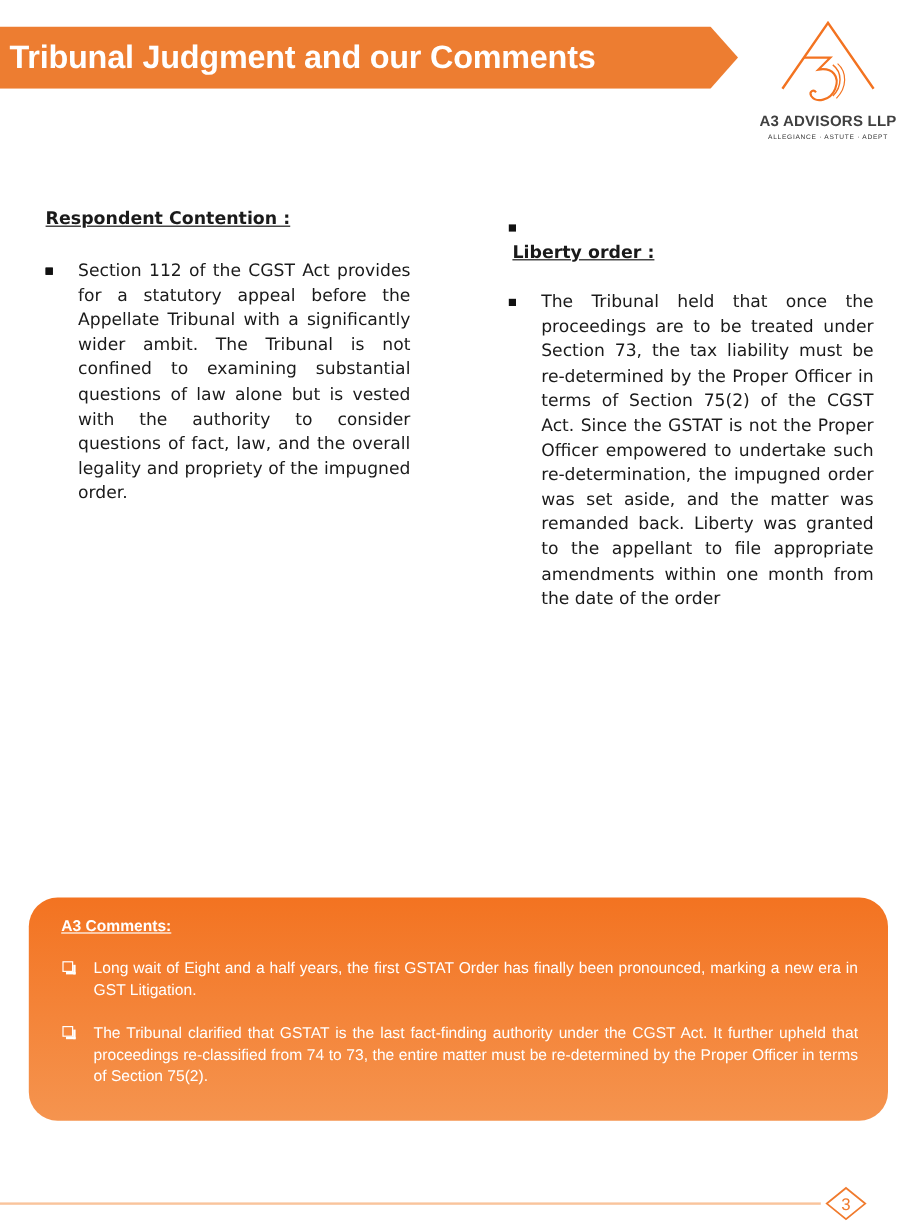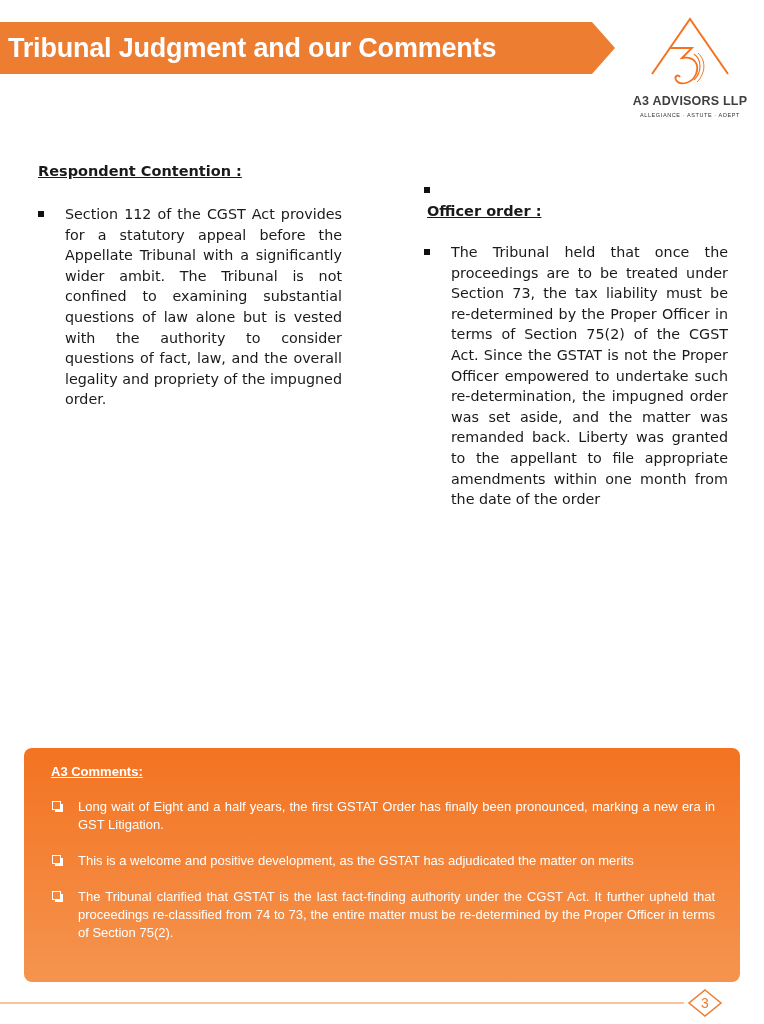--- a/index.html
+++ b/index.html
@@ -25,7 +25,7 @@
 
   
   .col { position: absolute; font-size: 14.3px; line-height: 20.6px; }
-  .col-left { left: 38px; top: 160px; width: 304px; }
+  .col-left { left: 38px; top: 172px; width: 304px; }
   .col-right { left: 424px; top: 180px; width: 304px; }
 
   .section-heading { font-weight: bold; text-decoration: underline; font-size: 14.5px;

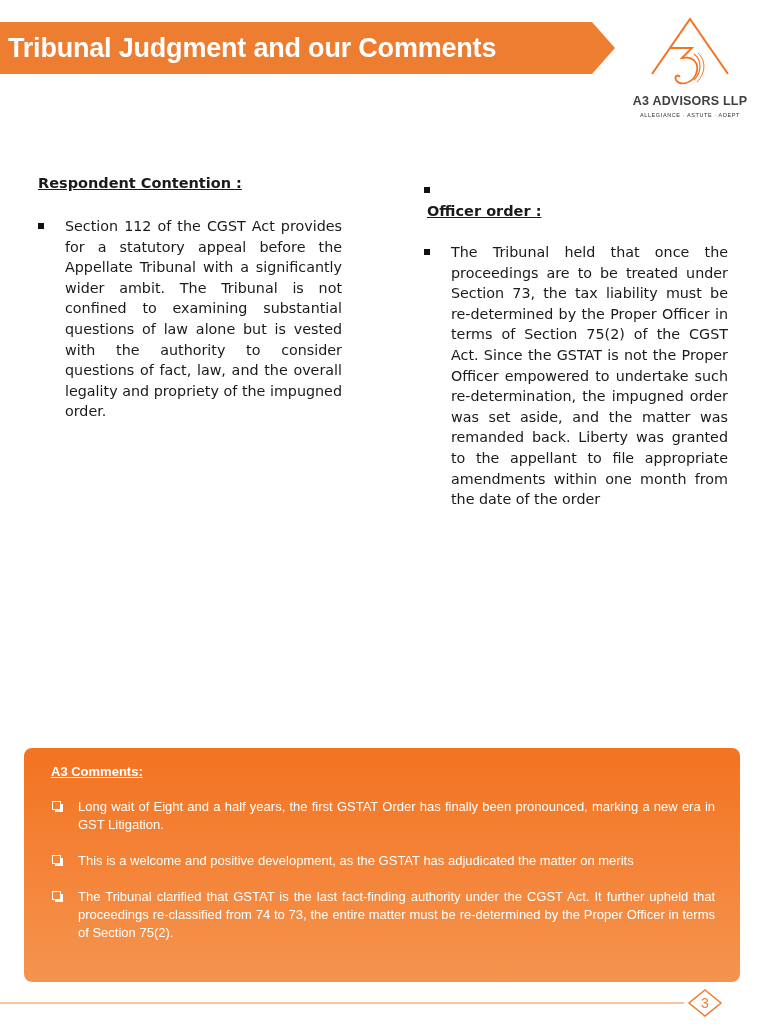--- a/index.html
+++ b/index.html
@@ -96,7 +96,7 @@
   <div class="bullet">
     <span class="bullet-marker"></span>
   </div>
-  <p class="section-heading tribunal-heading">Officer order :</p>
+  <p class="section-heading tribunal-heading">Liberty order :</p>
   <div class="bullet">
     <span class="bullet-marker"></span>
     <span>The Tribunal held that once the proceedings are to be treated under Section 73, the tax liability must be re-determined by the Proper Officer in terms of Section 75(2) of the CGST Act. Since the GSTAT is not the Proper Officer empowered to undertake such re-determination, the impugned order was set aside, and the matter was remanded back. Liberty was granted to the appellant to file appropriate amendments within one month from the date of the order</span>

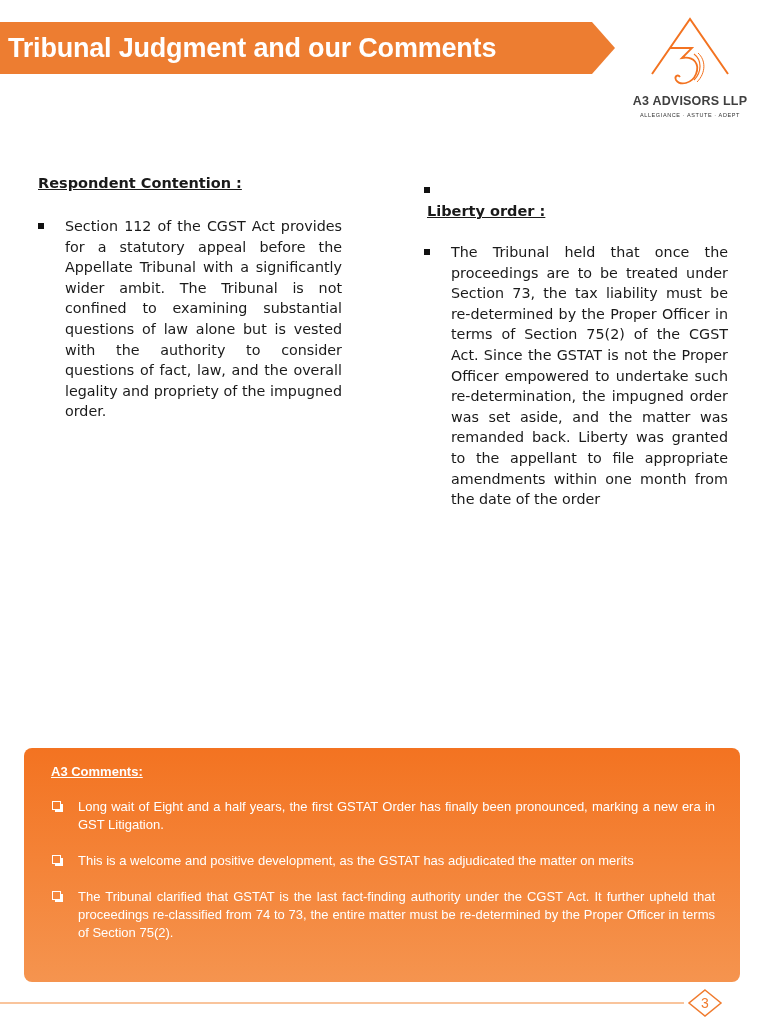--- a/index.html
+++ b/index.html
@@ -38,8 +38,8 @@
   .tribunal-heading { margin: 10px 0 20px 3px; }
 
   
-  .comments { position: absolute; left: 24px; top: 748px; width: 716px; height: 234px;
-              border-radius: 8px; background: linear-gradient(180deg, #f37321 0%, #f5944f 100%); }
+  .comments { position: absolute; left: 24px; top: 748px; width: 716px; height: 186px;
+              border-radius: 24px; background: linear-gradient(180deg, #f37321 0%, #f5944f 100%); }
   .comments-title { position: absolute; left: 27px; top: 16px; font-family: "Liberation Sans", sans-serif;
                     font-weight: bold; font-size: 13px; color: #ffffff; text-decoration: underline; }
   .comment-list { position: absolute; left: 27px; top: 50px; width: 664px; }

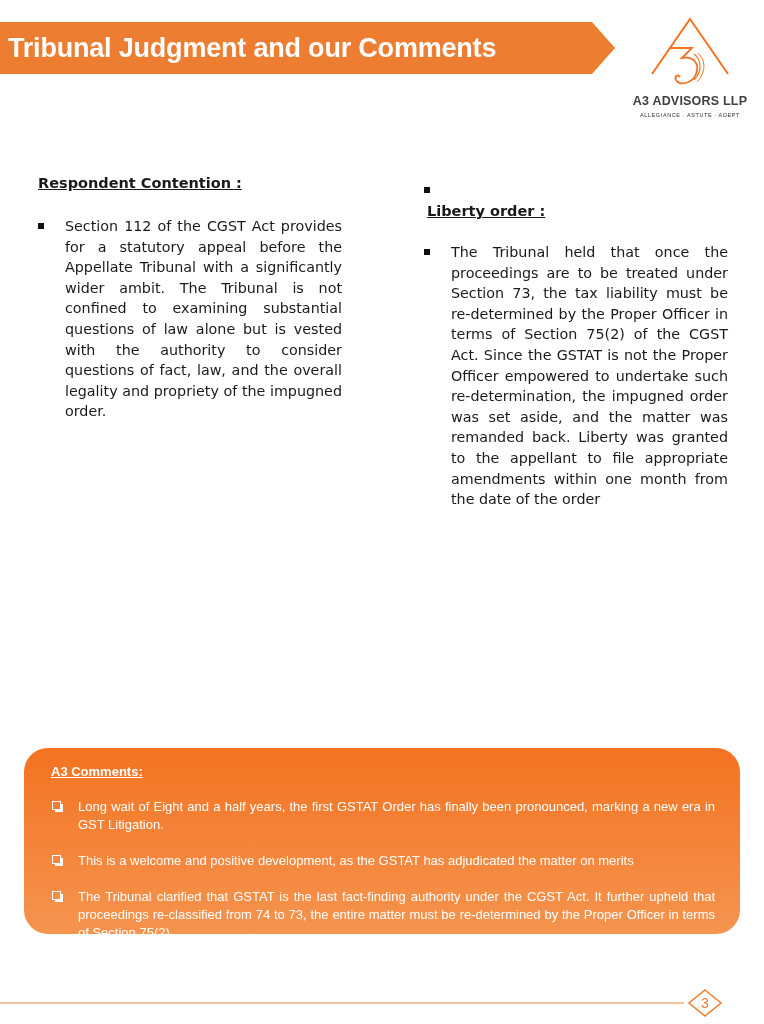--- a/index.html
+++ b/index.html
@@ -112,10 +112,6 @@
     </div>
     <div class="comment-item">
       <span class="checkbox-icon"></span>
-      <span>This is a welcome and positive development, as the GSTAT has adjudicated the matter on merits</span>
-    </div>
-    <div class="comment-item">
-      <span class="checkbox-icon"></span>
       <span>The Tribunal clarified that GSTAT is the last fact-finding authority under the CGST Act. It further upheld that proceedings re-classified from 74 to 73, the entire matter must be re-determined by the Proper Officer in terms of Section 75(2).</span>
     </div>
   </div>

